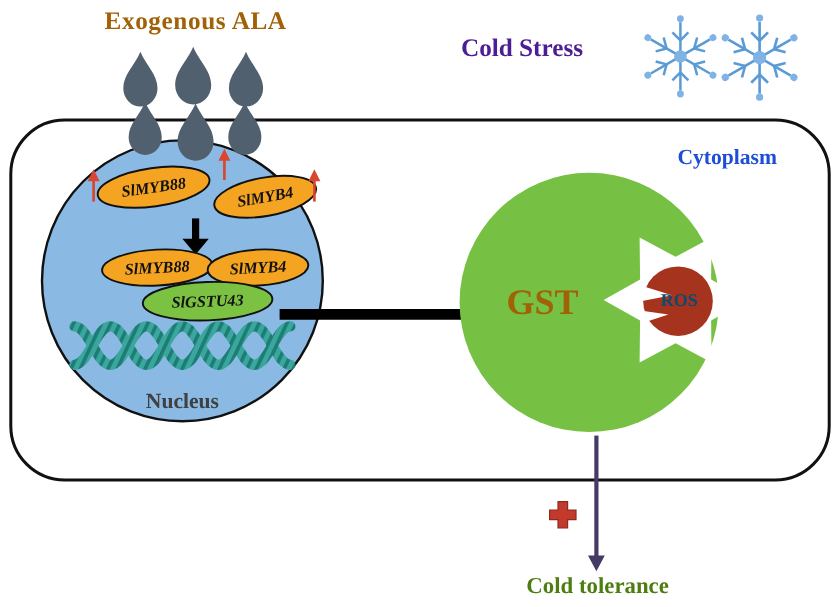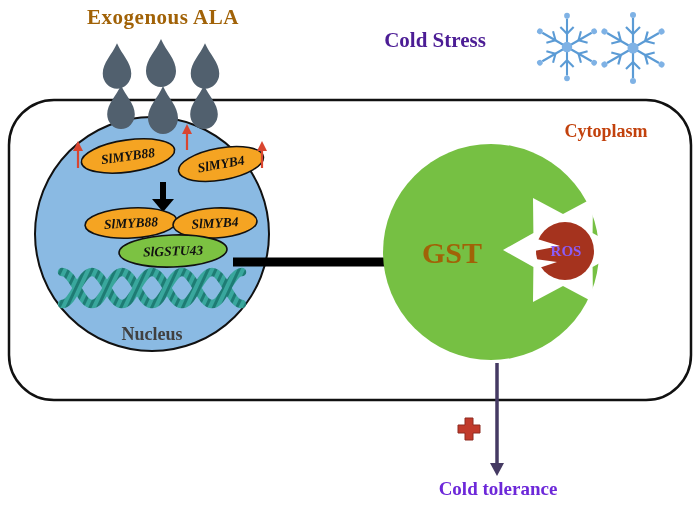--- a/index.html
+++ b/index.html
@@ -9,7 +9,7 @@
   .lbl{position:absolute;transform:translateX(-50%);white-space:nowrap;font-weight:bold;}
   .lbl-ala{left:163px;top:5px;font-size:21px;color:#a16207;letter-spacing:.5px;}
   .lbl-cold{left:435px;top:28px;font-size:21px;color:#4c1d95;}
-  .lbl-cyto{left:606px;top:121px;font-size:18px;color:#c2410c;}
+  .lbl-cyto{left:606px;top:121px;font-size:18px;color:#1d4ed8;}
   .lbl-nuc{left:152px;top:324px;font-size:18px;color:#404040;}
   .lbl-gst{left:452px;top:236px;font-size:30px;color:#a16207;}
   .lbl-ros{left:566px;top:243px;font-size:15px;color:#8b5cf6;}

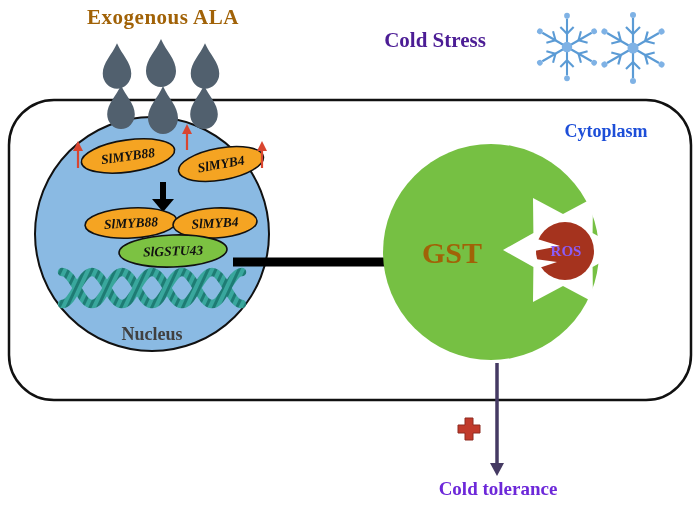--- a/index.html
+++ b/index.html
@@ -12,7 +12,7 @@
   .lbl-cyto{left:606px;top:121px;font-size:18px;color:#1d4ed8;}
   .lbl-nuc{left:152px;top:324px;font-size:18px;color:#404040;}
   .lbl-gst{left:452px;top:236px;font-size:30px;color:#a16207;}
-  .lbl-ros{left:566px;top:243px;font-size:15px;color:#8b5cf6;}
+  .lbl-ros{left:566px;top:243px;font-size:15px;color:#0c4a6e;}
   .lbl-ct{left:498px;top:478px;font-size:19px;color:#6d28d9;}
   .gene{font-family:"Liberation Serif", serif;font-style:italic;font-weight:bold;
         font-size:13.5px;fill:#111;text-anchor:middle;}

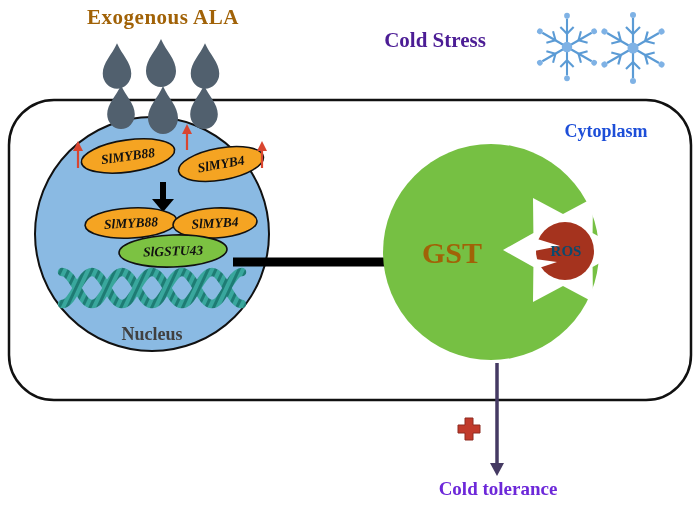--- a/index.html
+++ b/index.html
@@ -13,7 +13,7 @@
   .lbl-nuc{left:152px;top:324px;font-size:18px;color:#404040;}
   .lbl-gst{left:452px;top:236px;font-size:30px;color:#a16207;}
   .lbl-ros{left:566px;top:243px;font-size:15px;color:#0c4a6e;}
-  .lbl-ct{left:498px;top:478px;font-size:19px;color:#6d28d9;}
+  .lbl-ct{left:498px;top:478px;font-size:19px;color:#4d7c0f;}
   .gene{font-family:"Liberation Serif", serif;font-style:italic;font-weight:bold;
         font-size:13.5px;fill:#111;text-anchor:middle;}
 </style>

